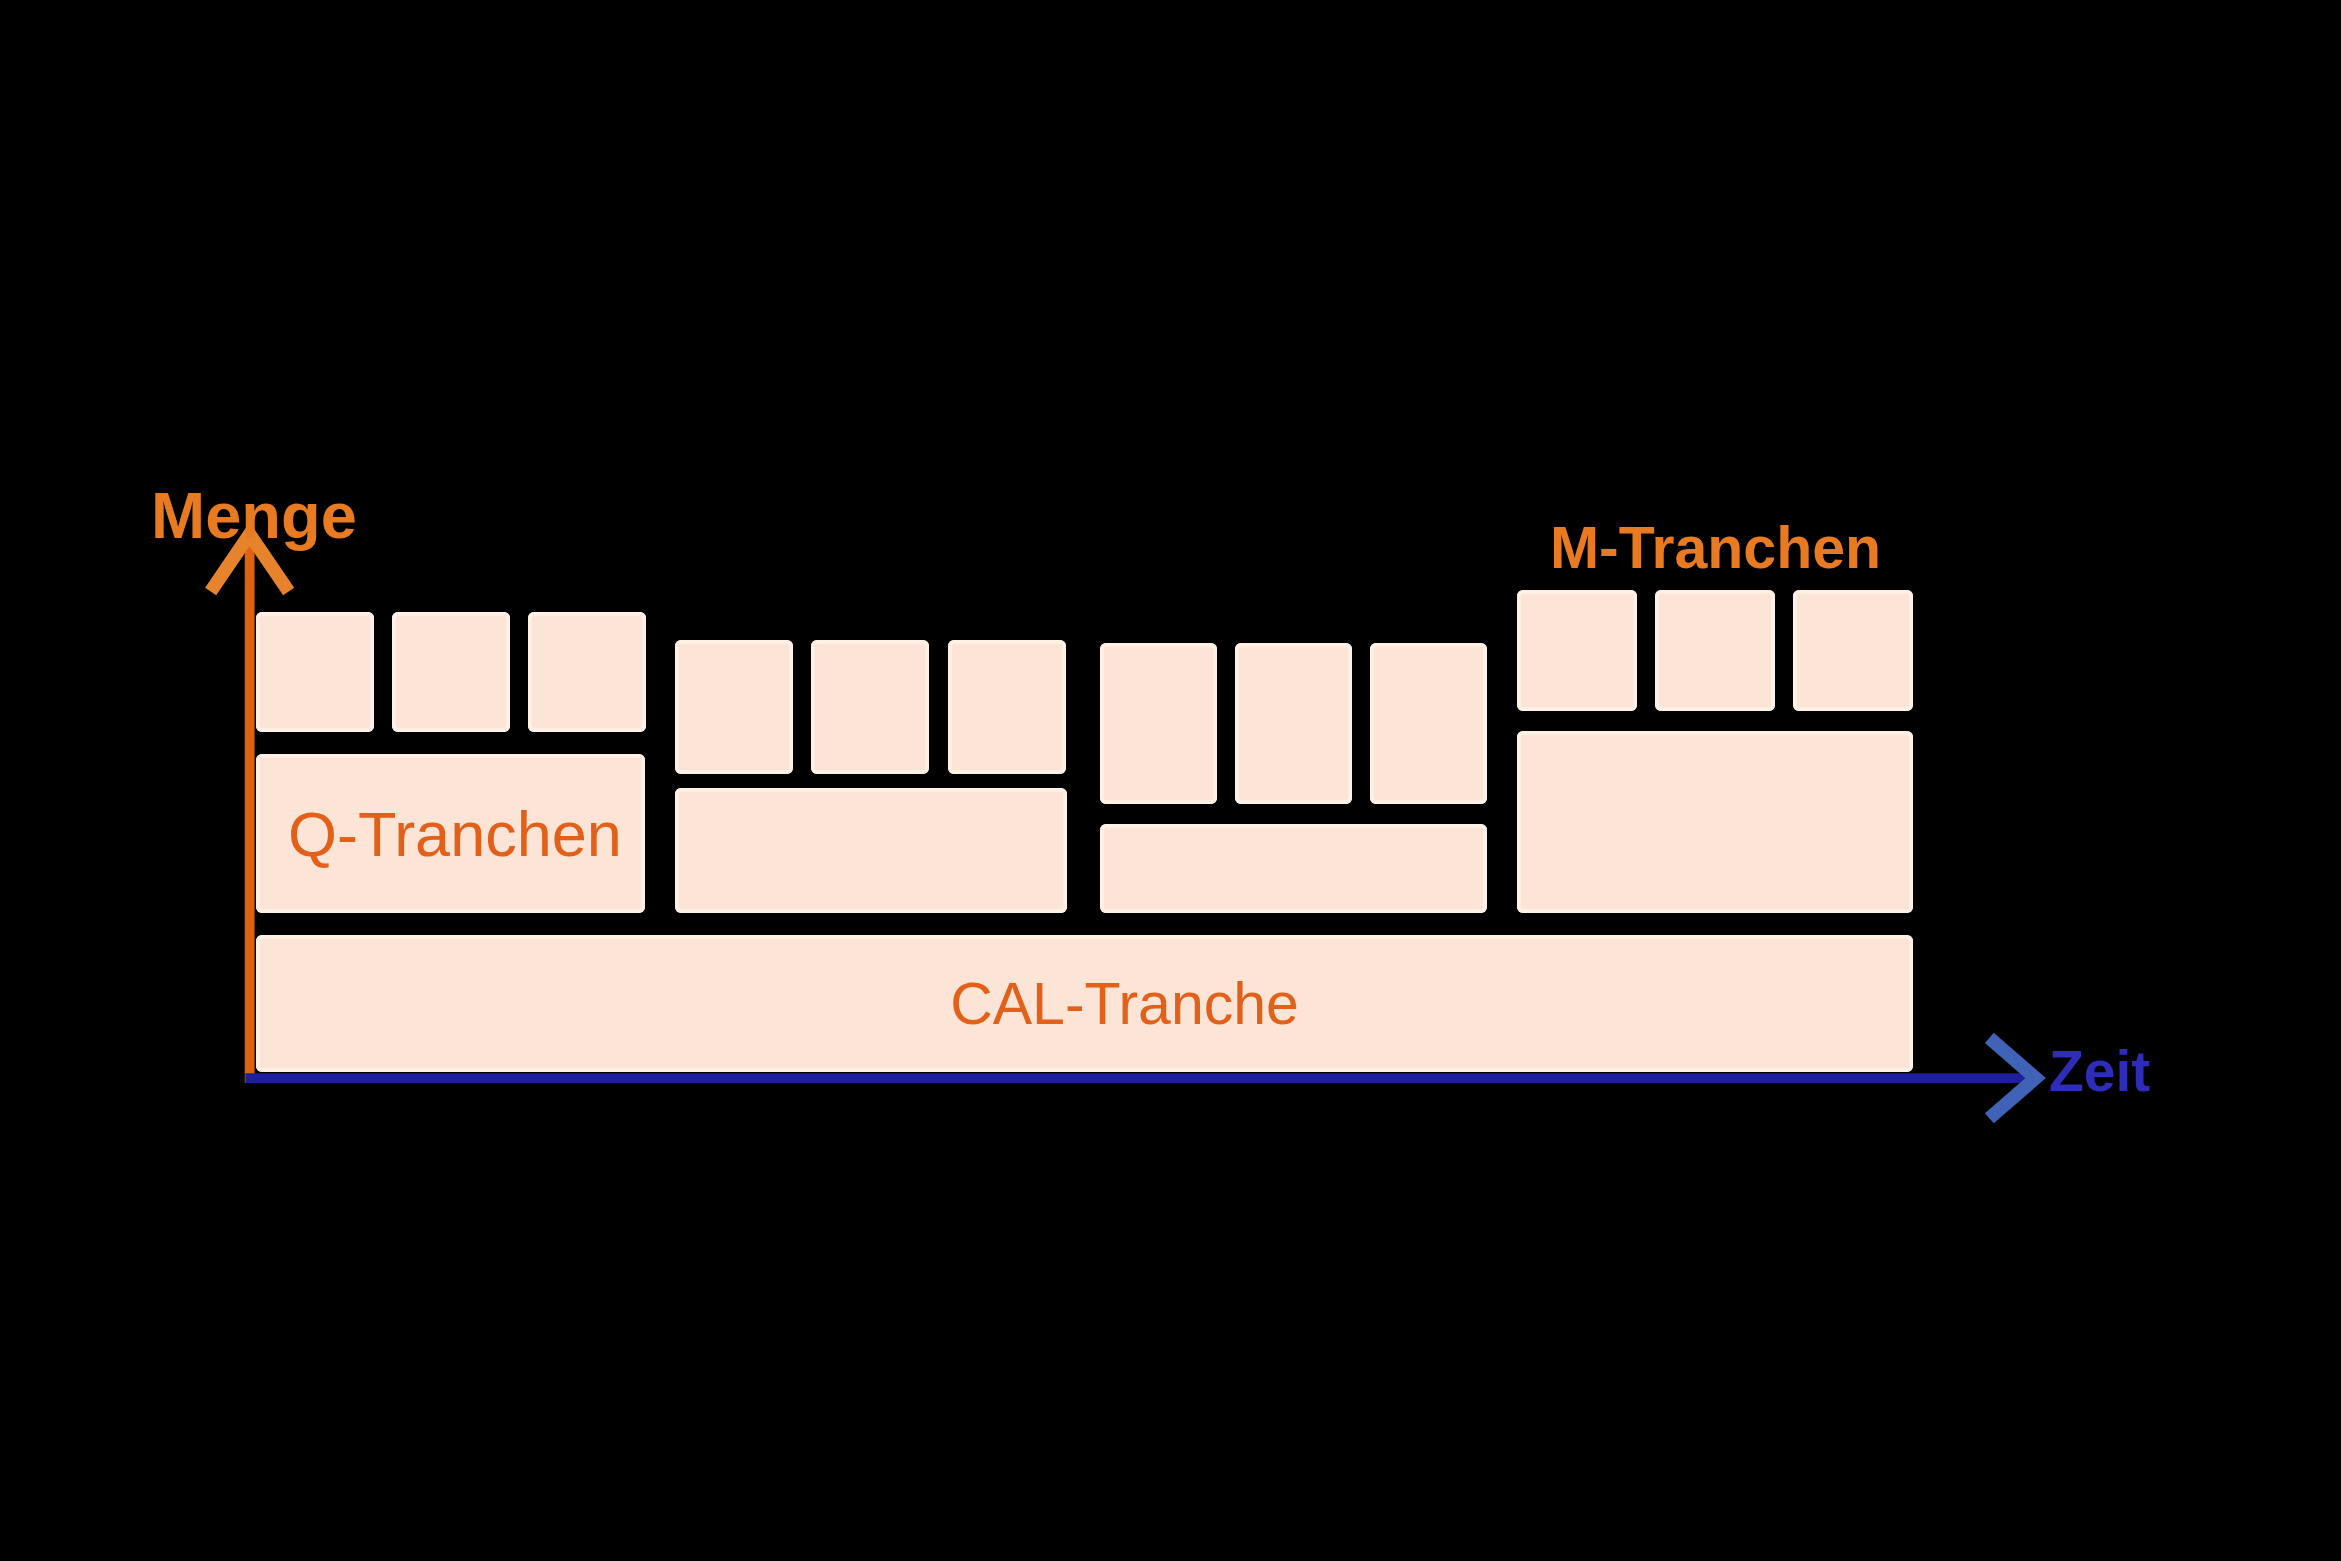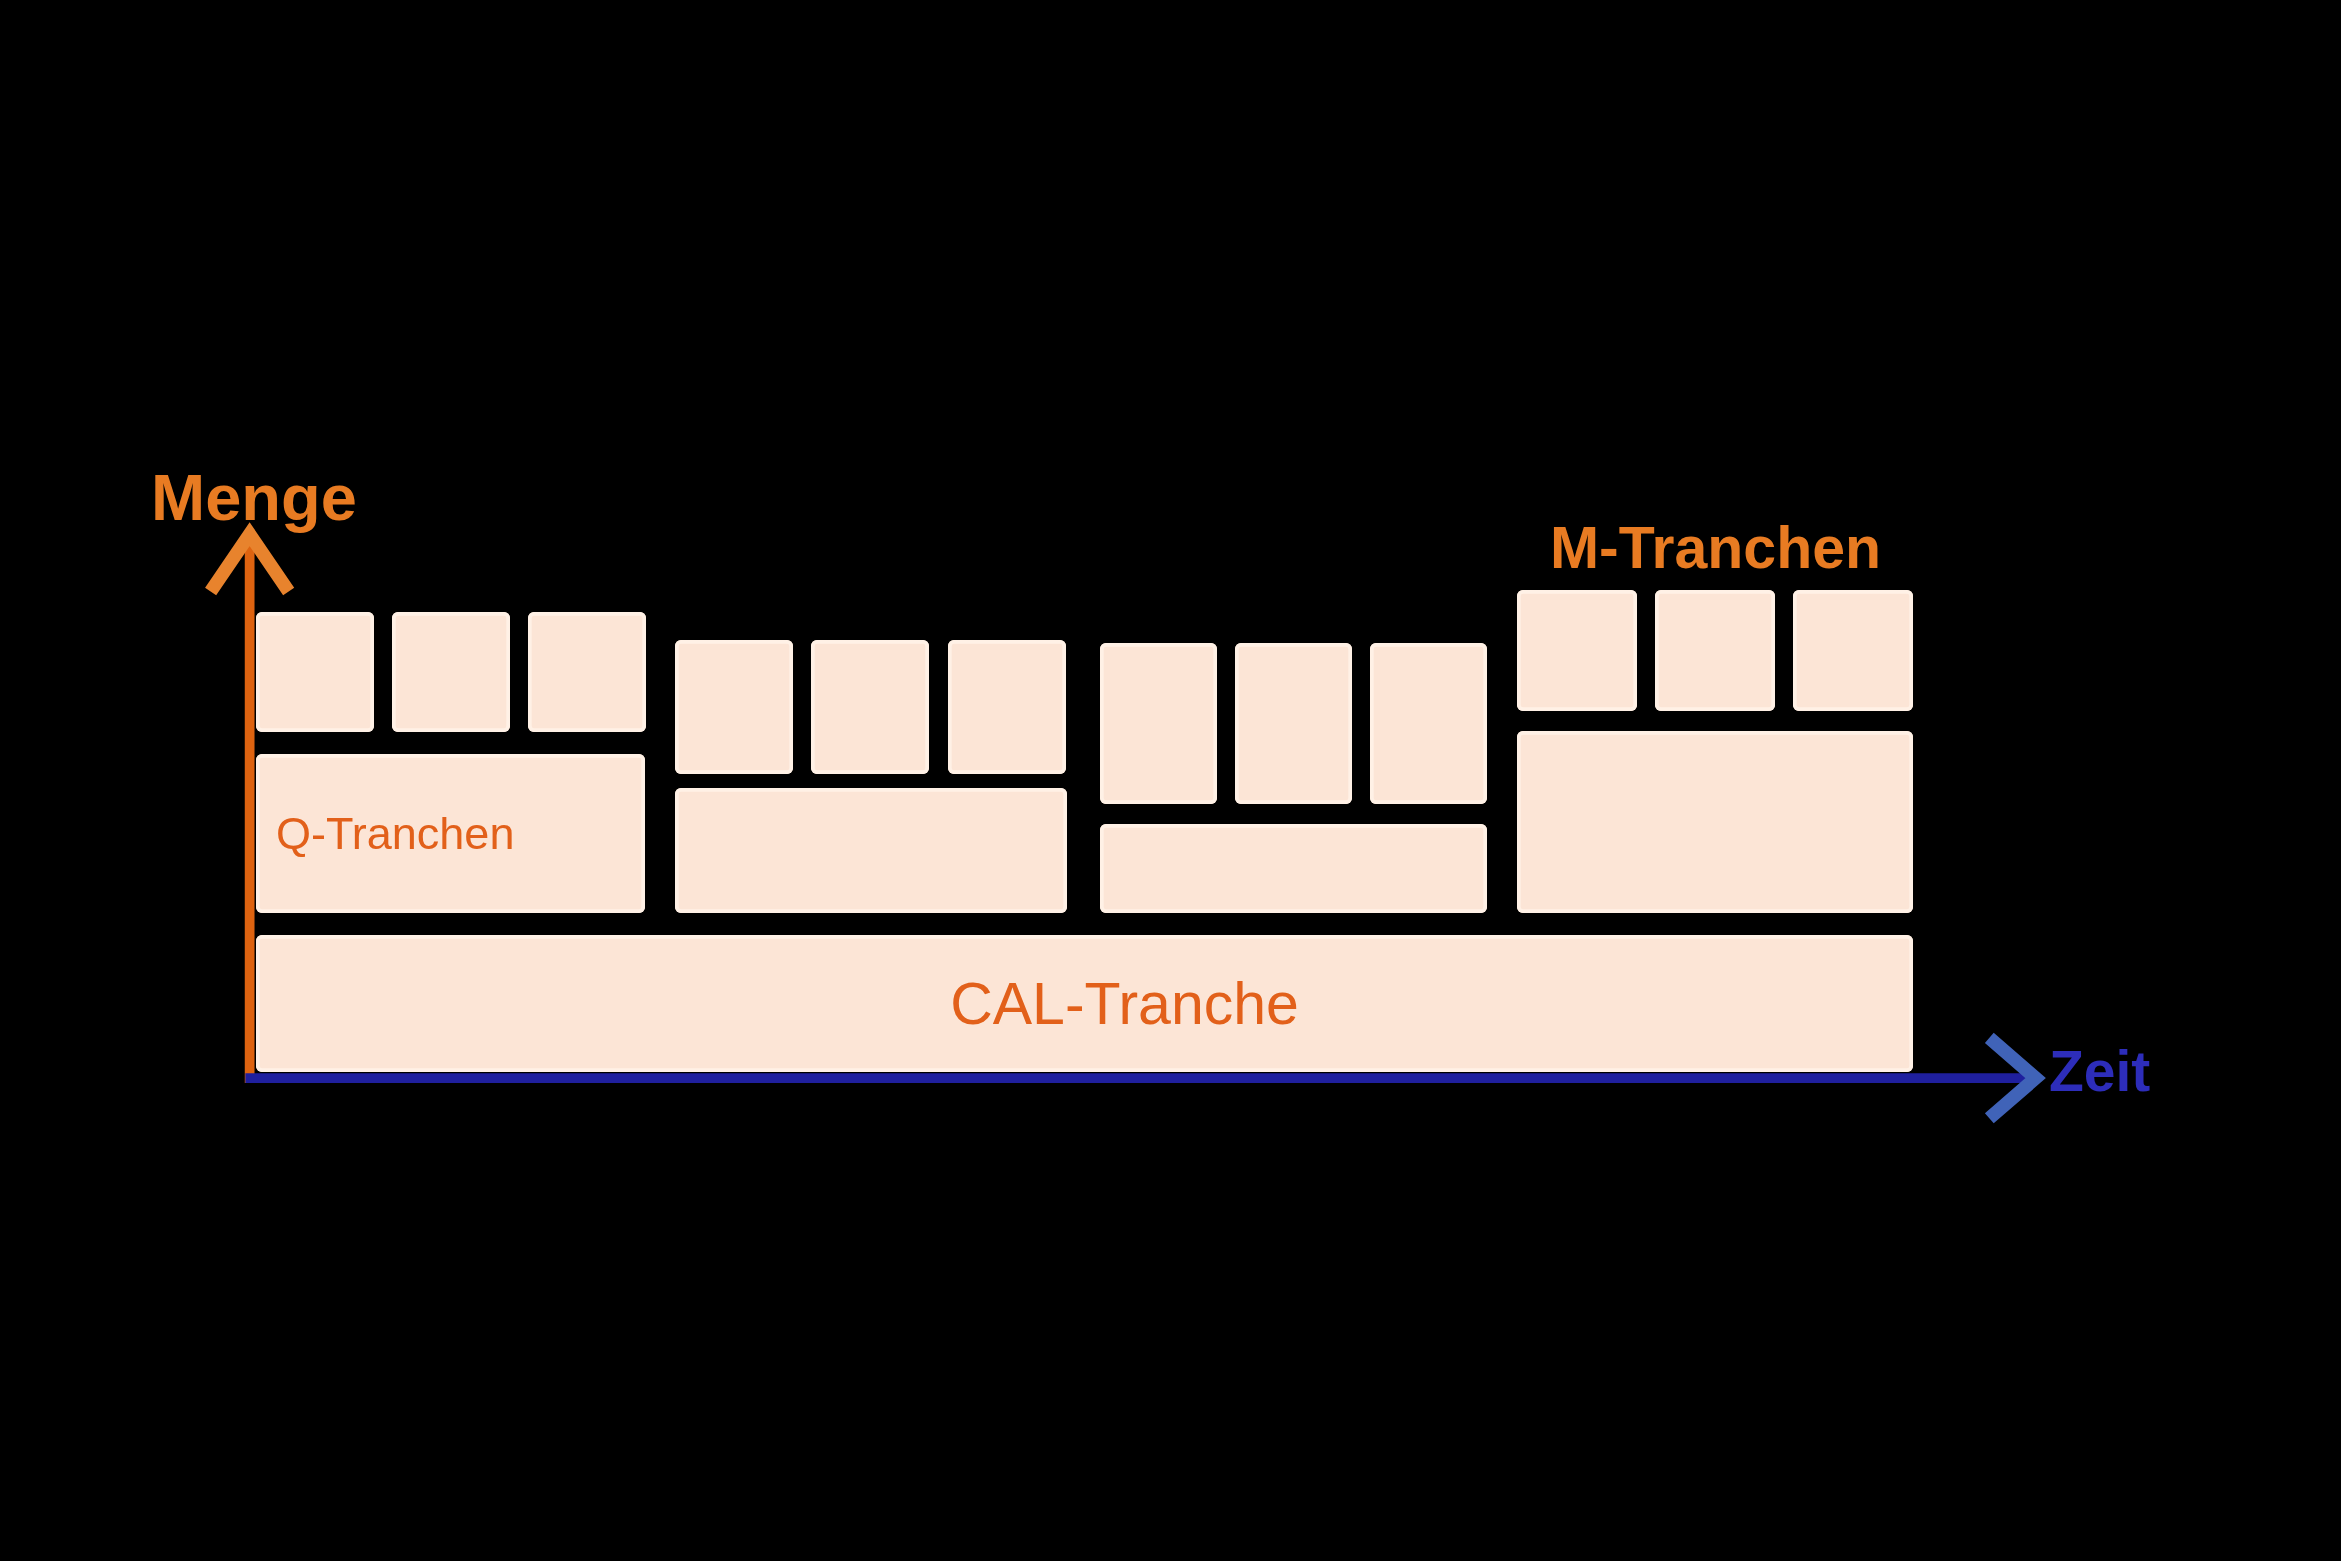--- a/index.html
+++ b/index.html
@@ -88,7 +88,7 @@
     <polyline points="3262,1702 3338,1768 3262,1834" fill="none" stroke-width="22" stroke="#4063B8"></polyline>
   </svg>
 
-  <div class="label label-menge" style="left:71px; top:452px; width:366px; height:83px;">Menge</div>
+  <div class="label label-menge" style="left:71px; top:470px; width:366px; height:83px;">Menge</div>
 
   <div class="label label-mtranchen" style="left: 1481px; width: 469px; top: 501px; height: 81px;">M-Tranchen</div>
 

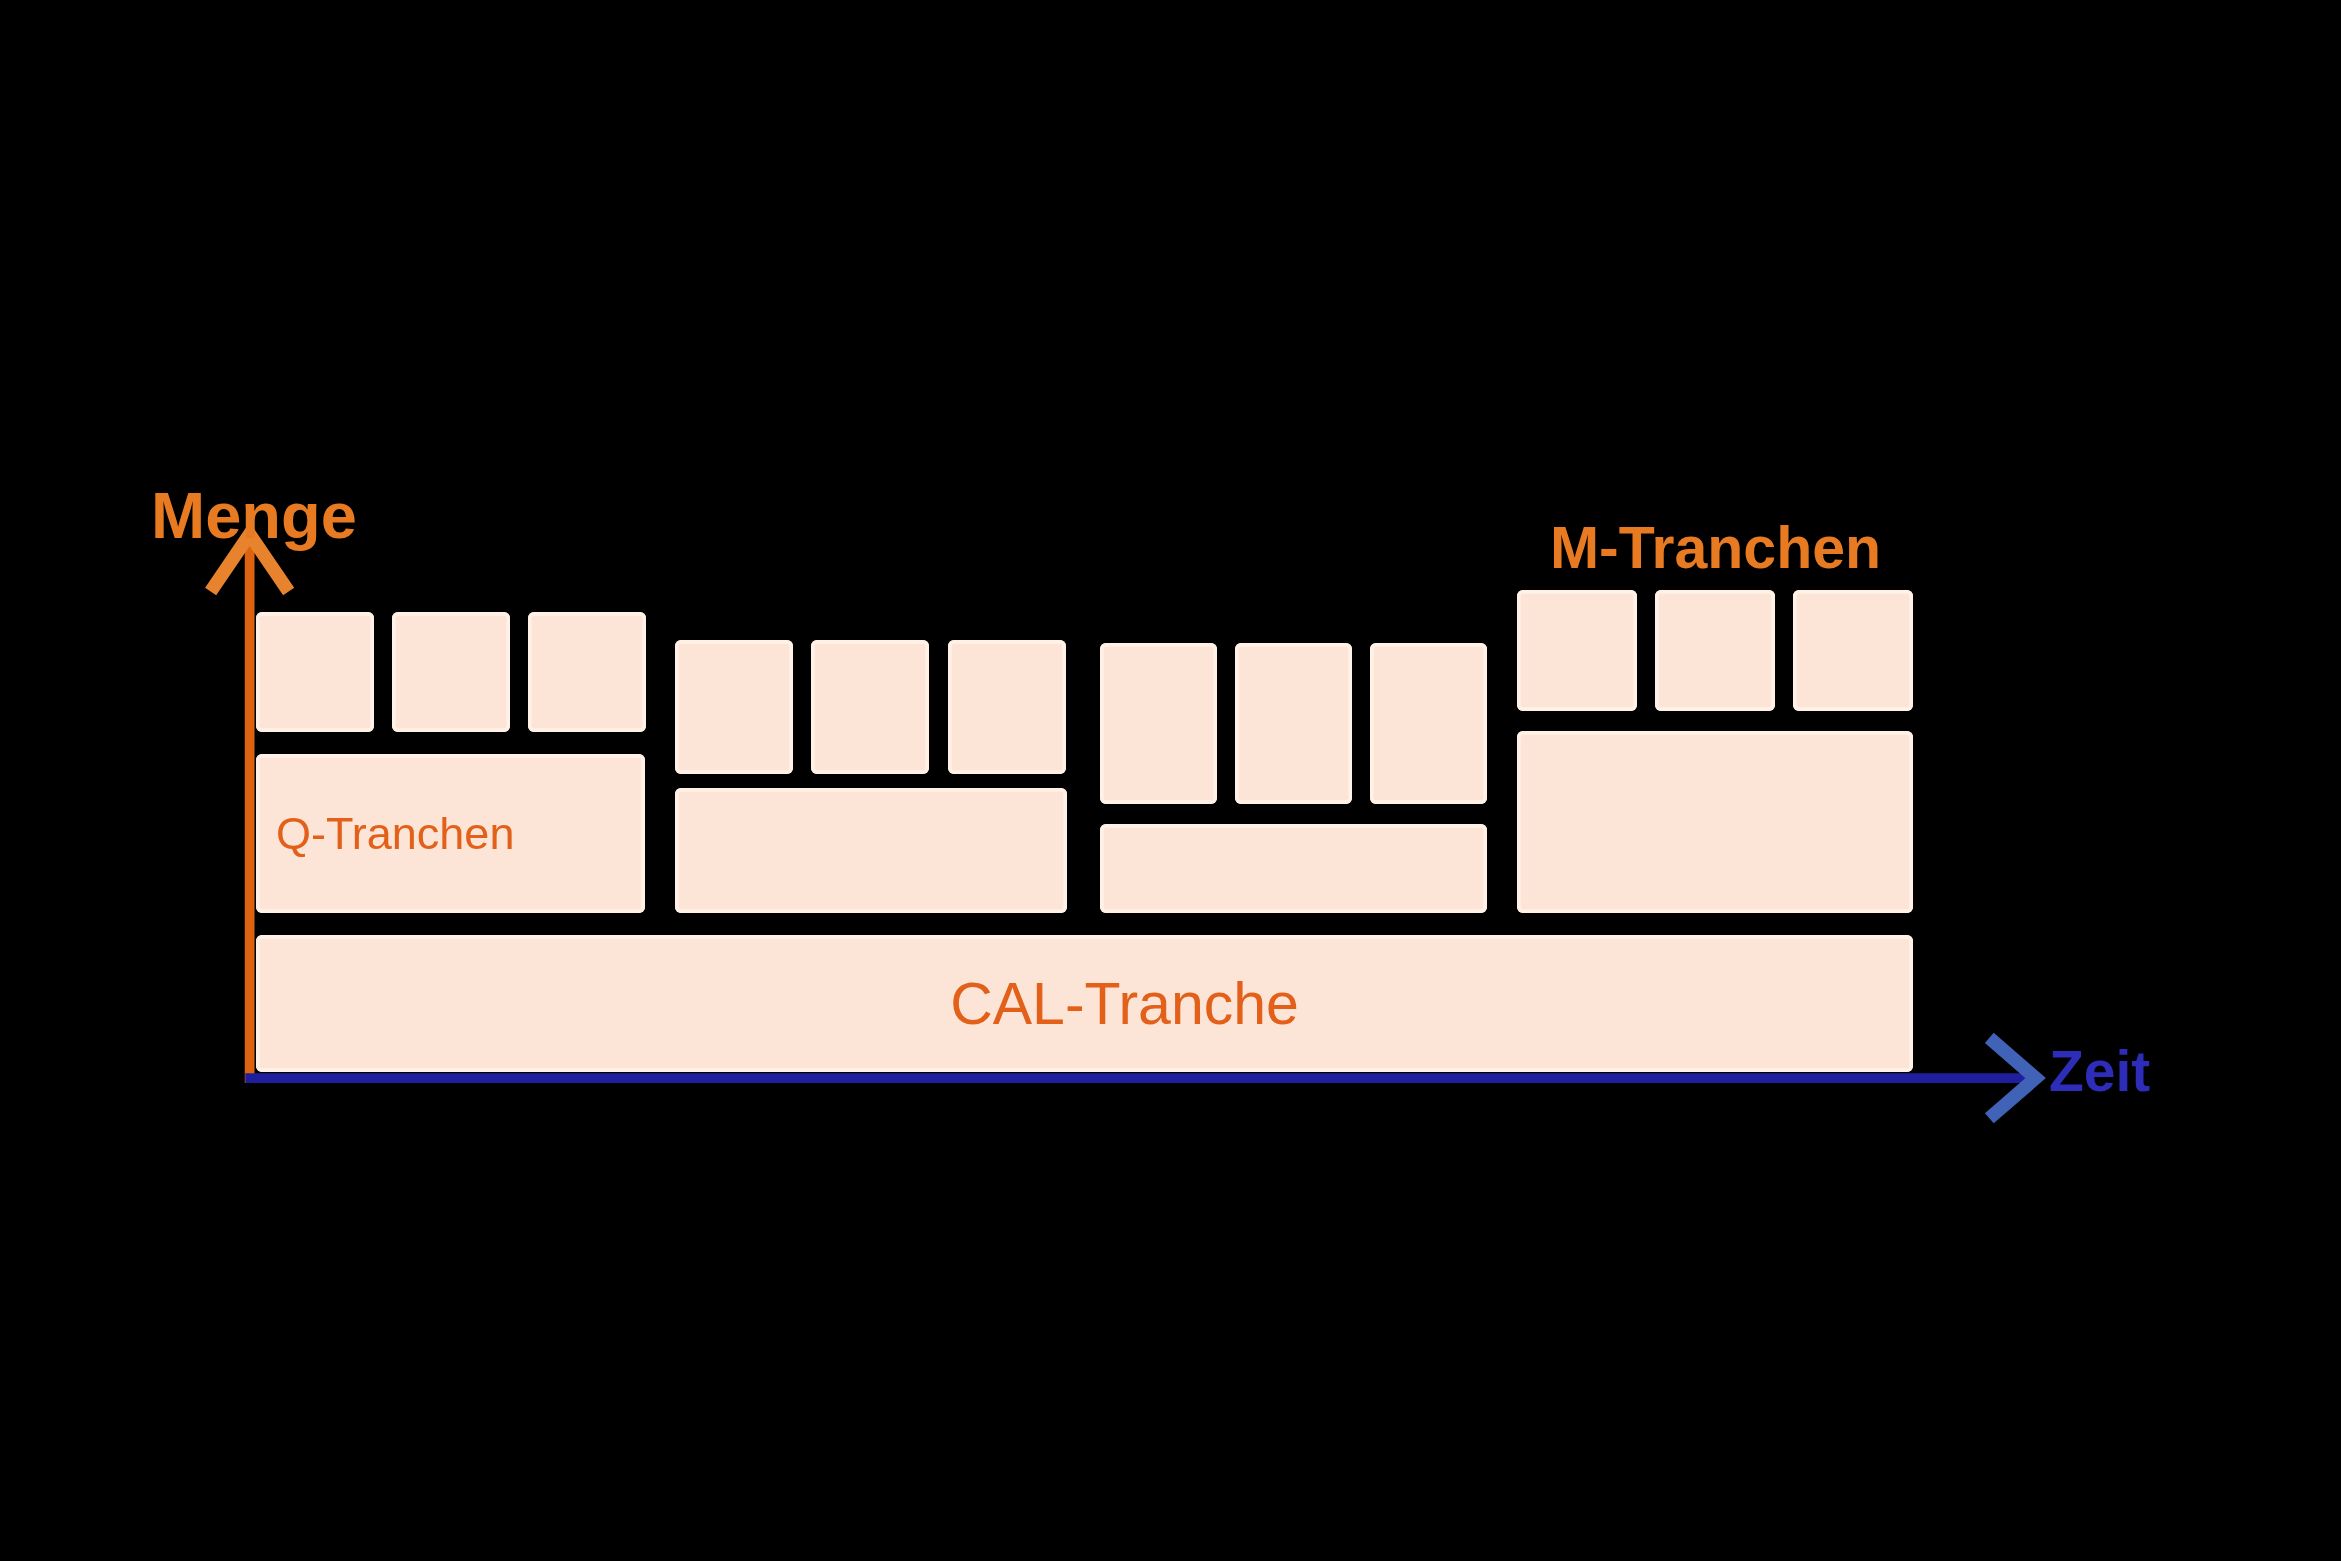--- a/index.html
+++ b/index.html
@@ -53,12 +53,12 @@
   }
   .label-qtranchen {
     color: var(--orange-inbox, #e2601a);
-    font-size: 45px;
+    font-size: 63px;
     font-weight: normal;
     display: flex;
     align-items: center;
     justify-content: flex-start;
-    padding-left: 20px;
+    padding-left: 32px;
     box-sizing: border-box;
   }
   .label-cal {

